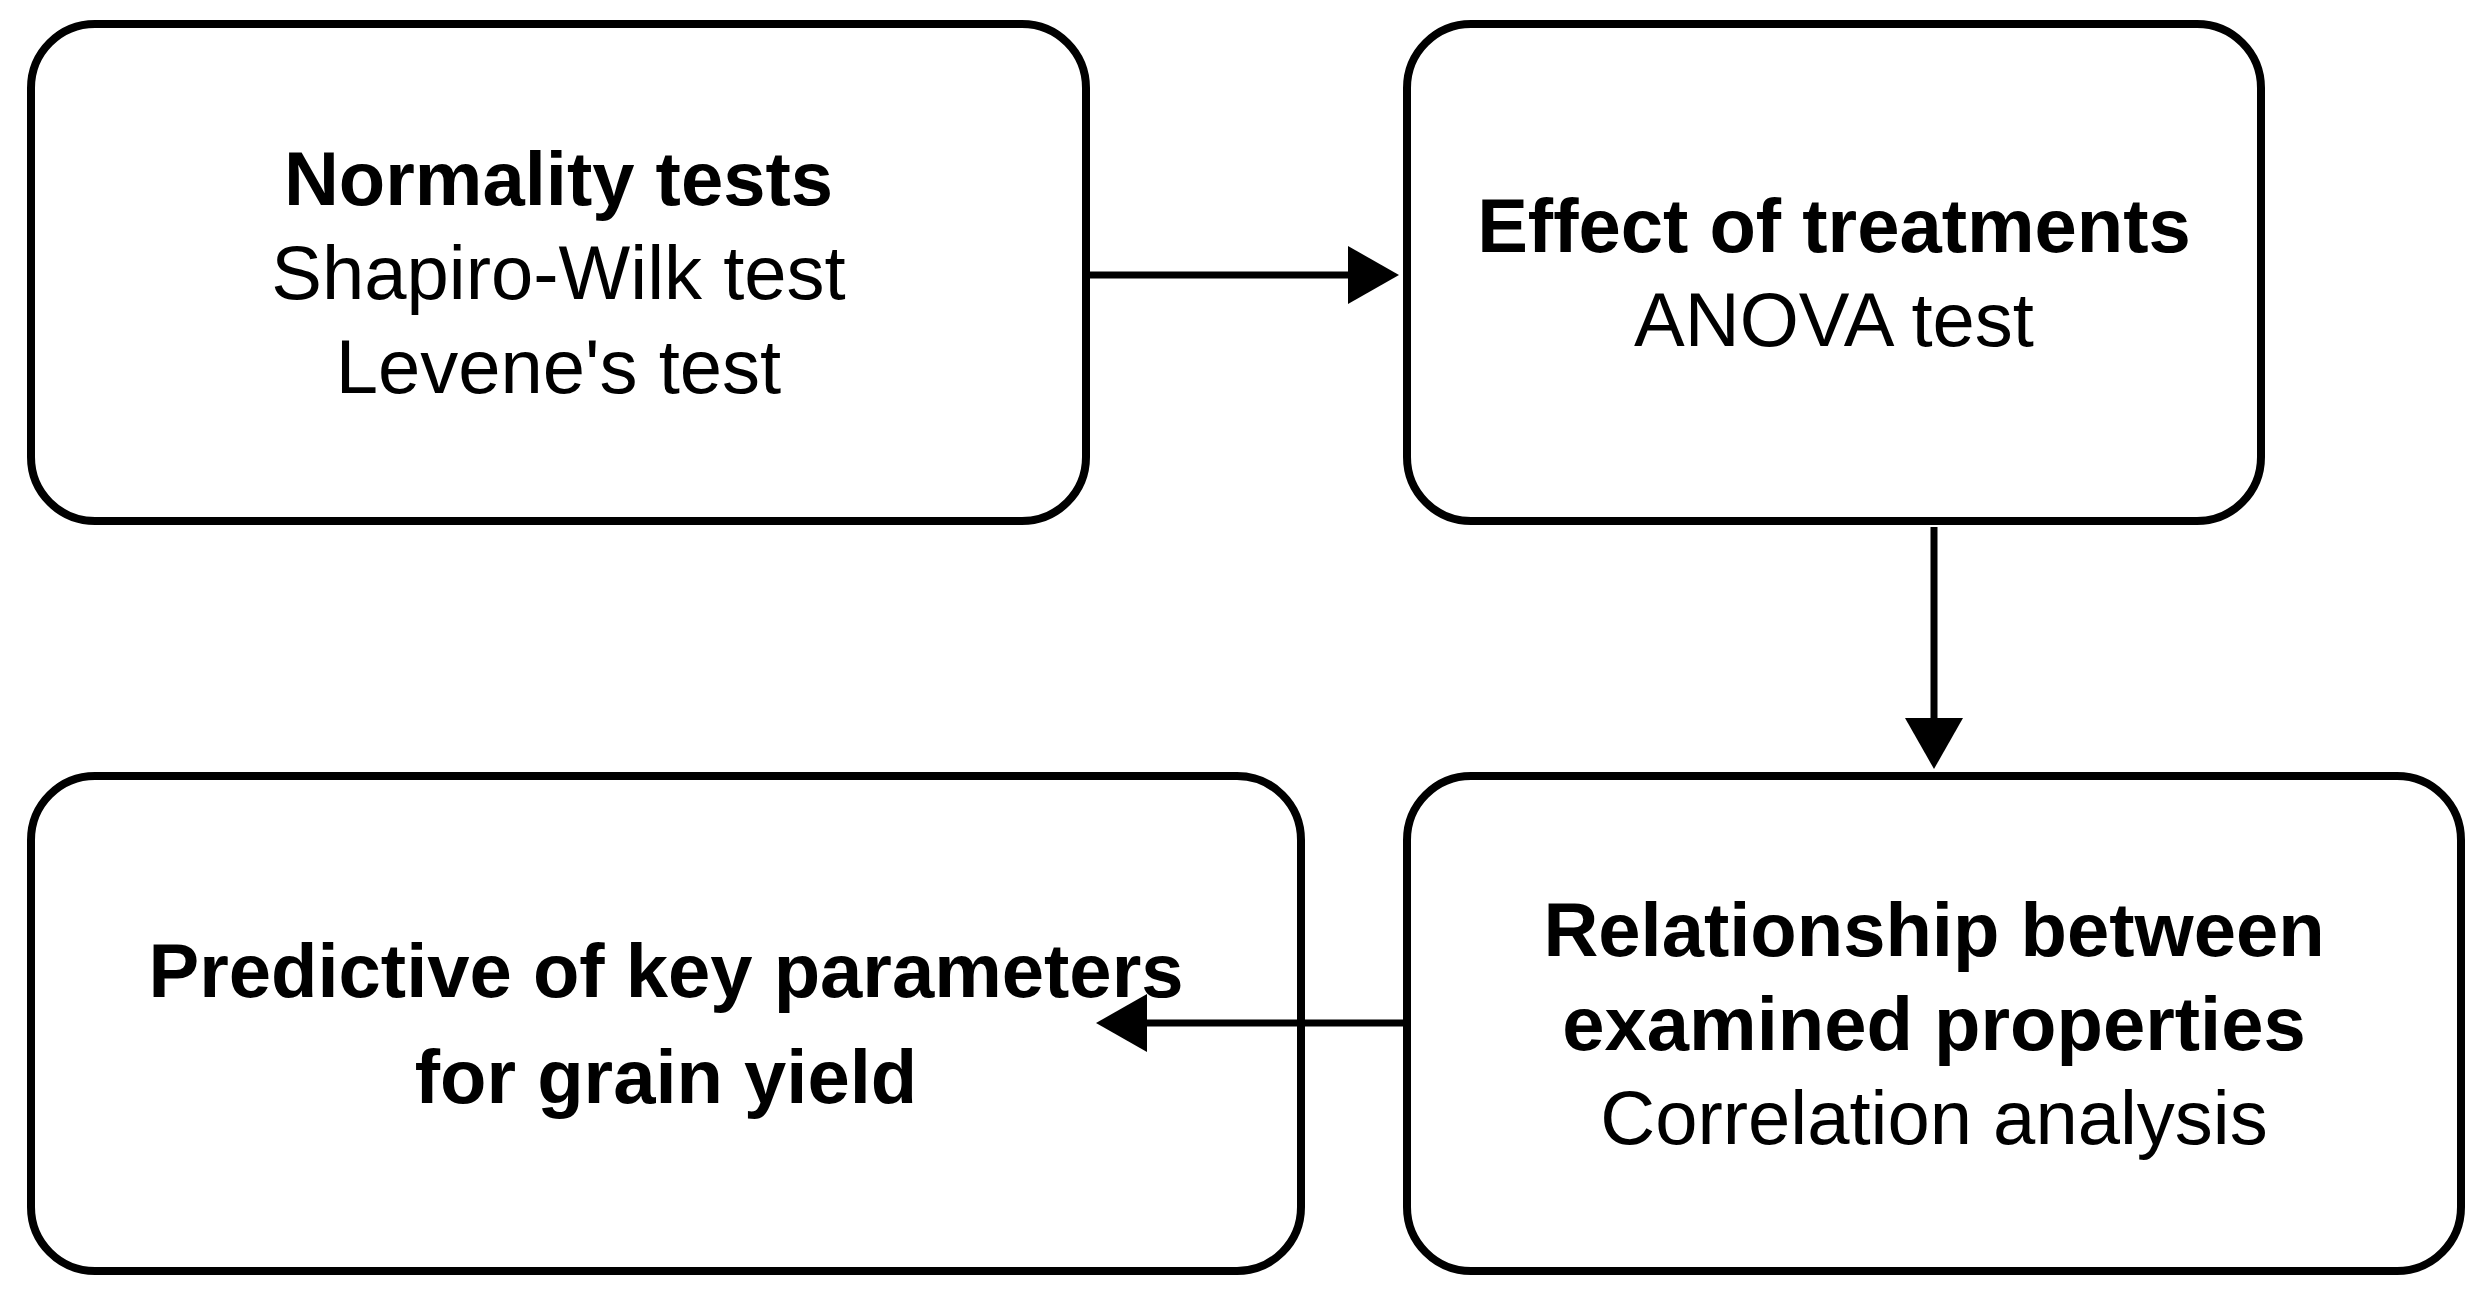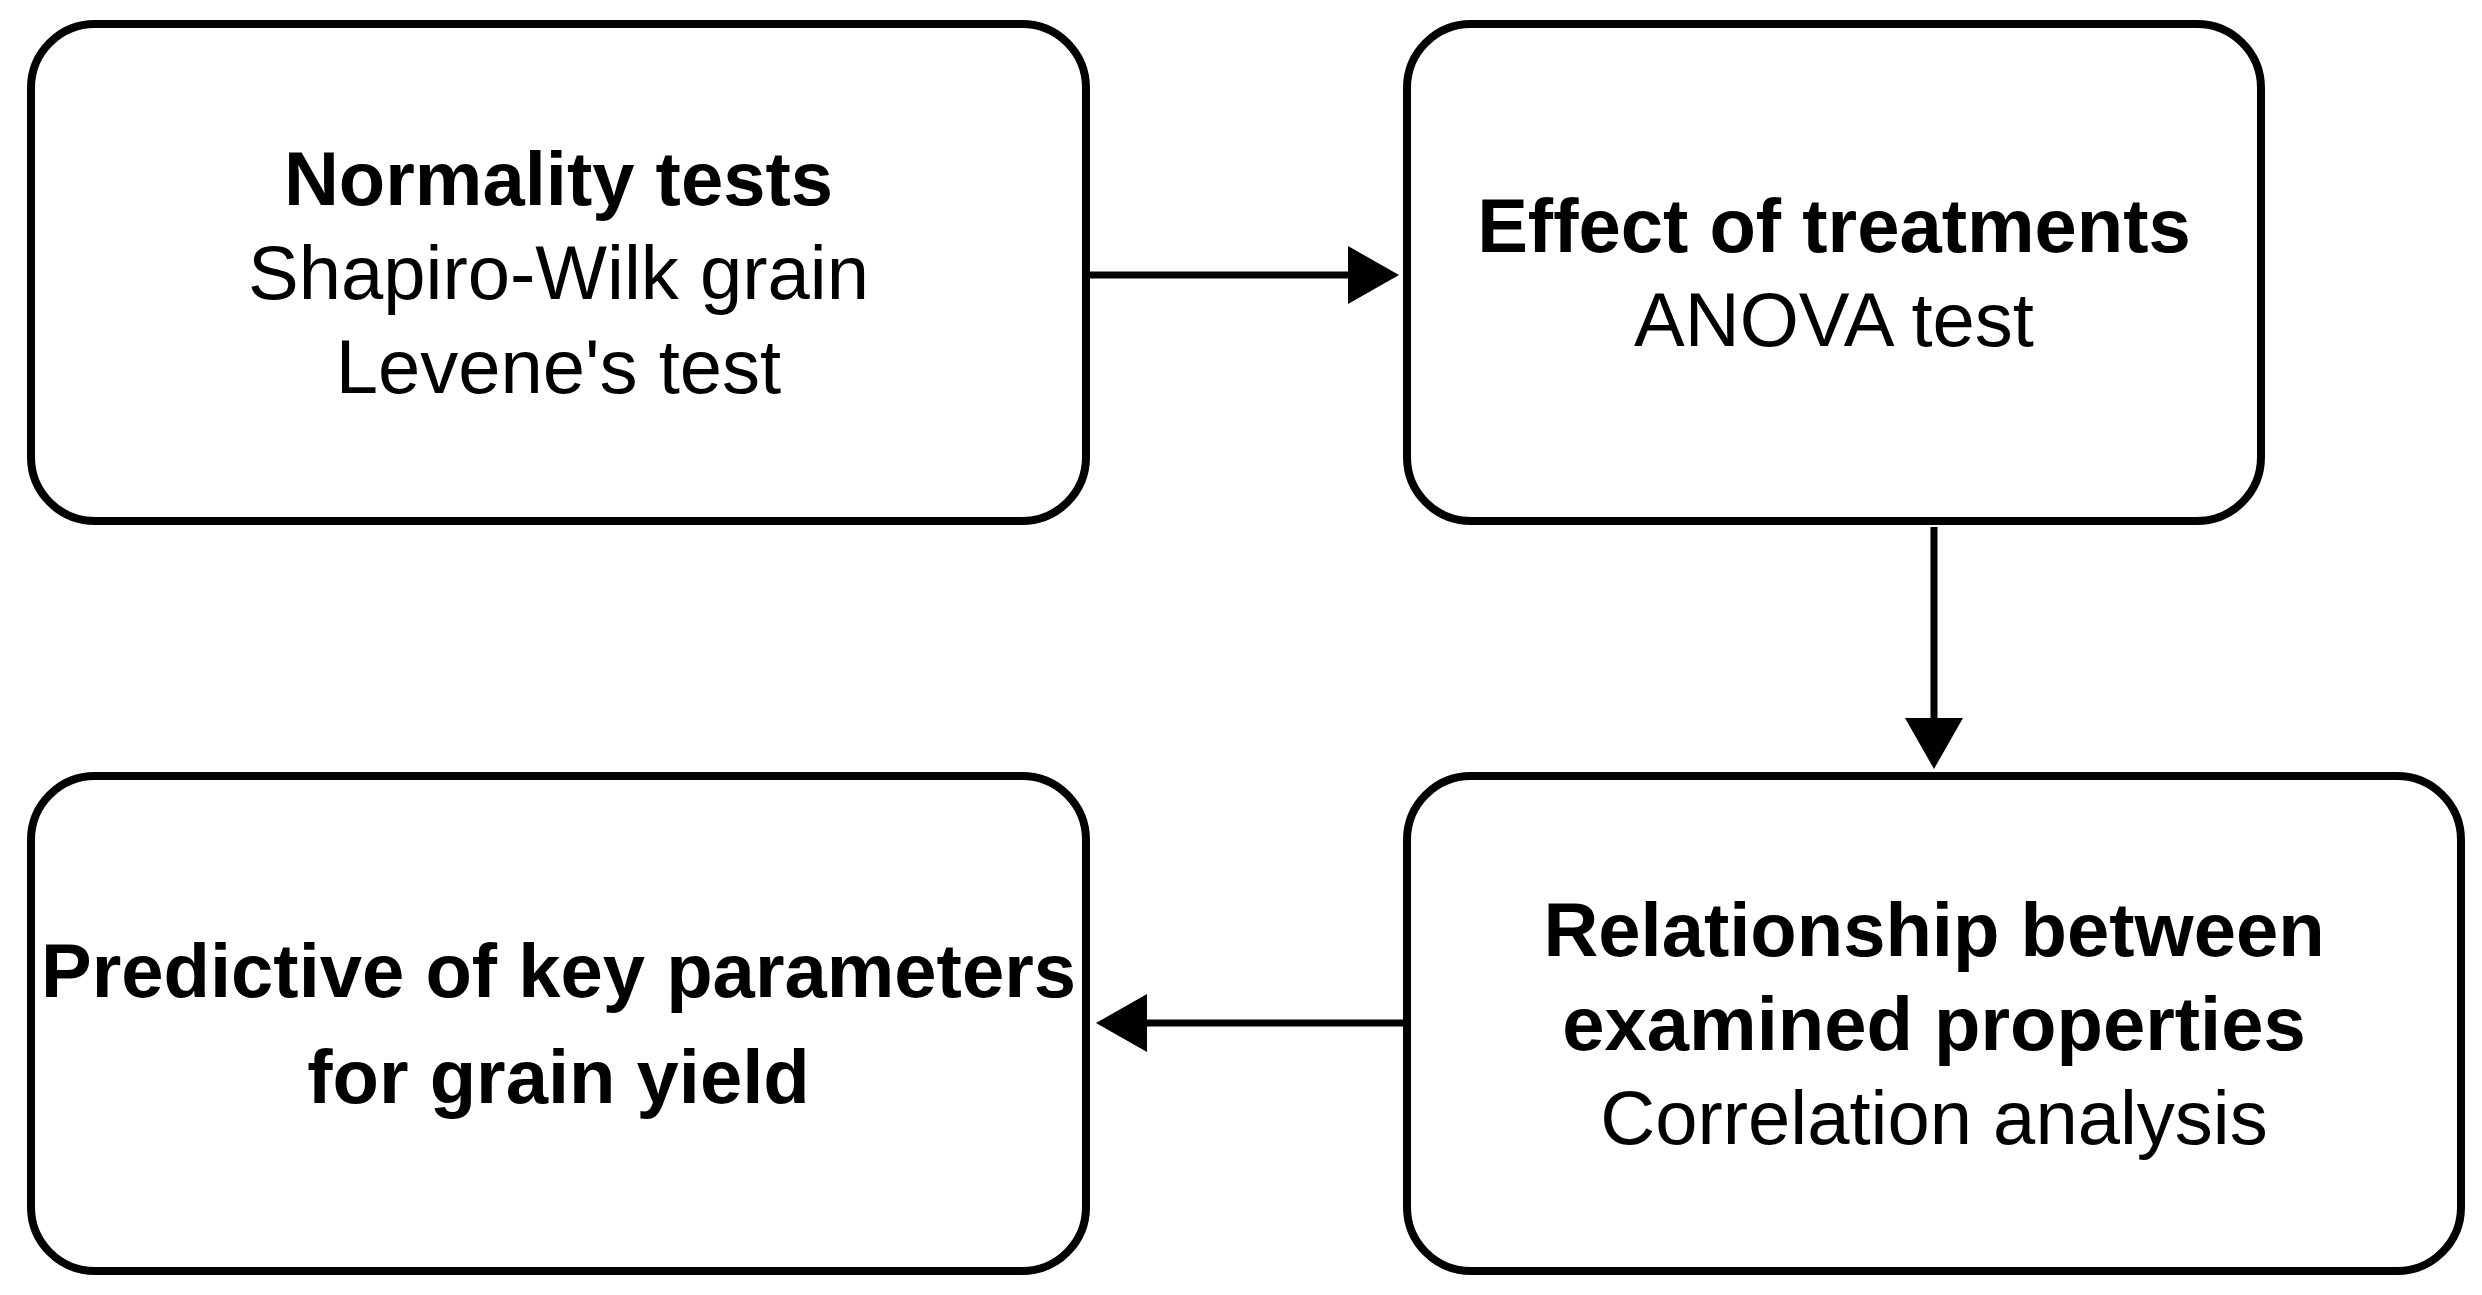--- a/index.html
+++ b/index.html
@@ -58,7 +58,7 @@
 
   <div class="node" id="box-normality">
     <div class="line title">Normality tests</div>
-    <div class="line">Shapiro-Wilk grain</div>
+    <div class="line">Shapiro-Wilk test</div>
     <div class="line">Levene's test</div>
   </div>
 

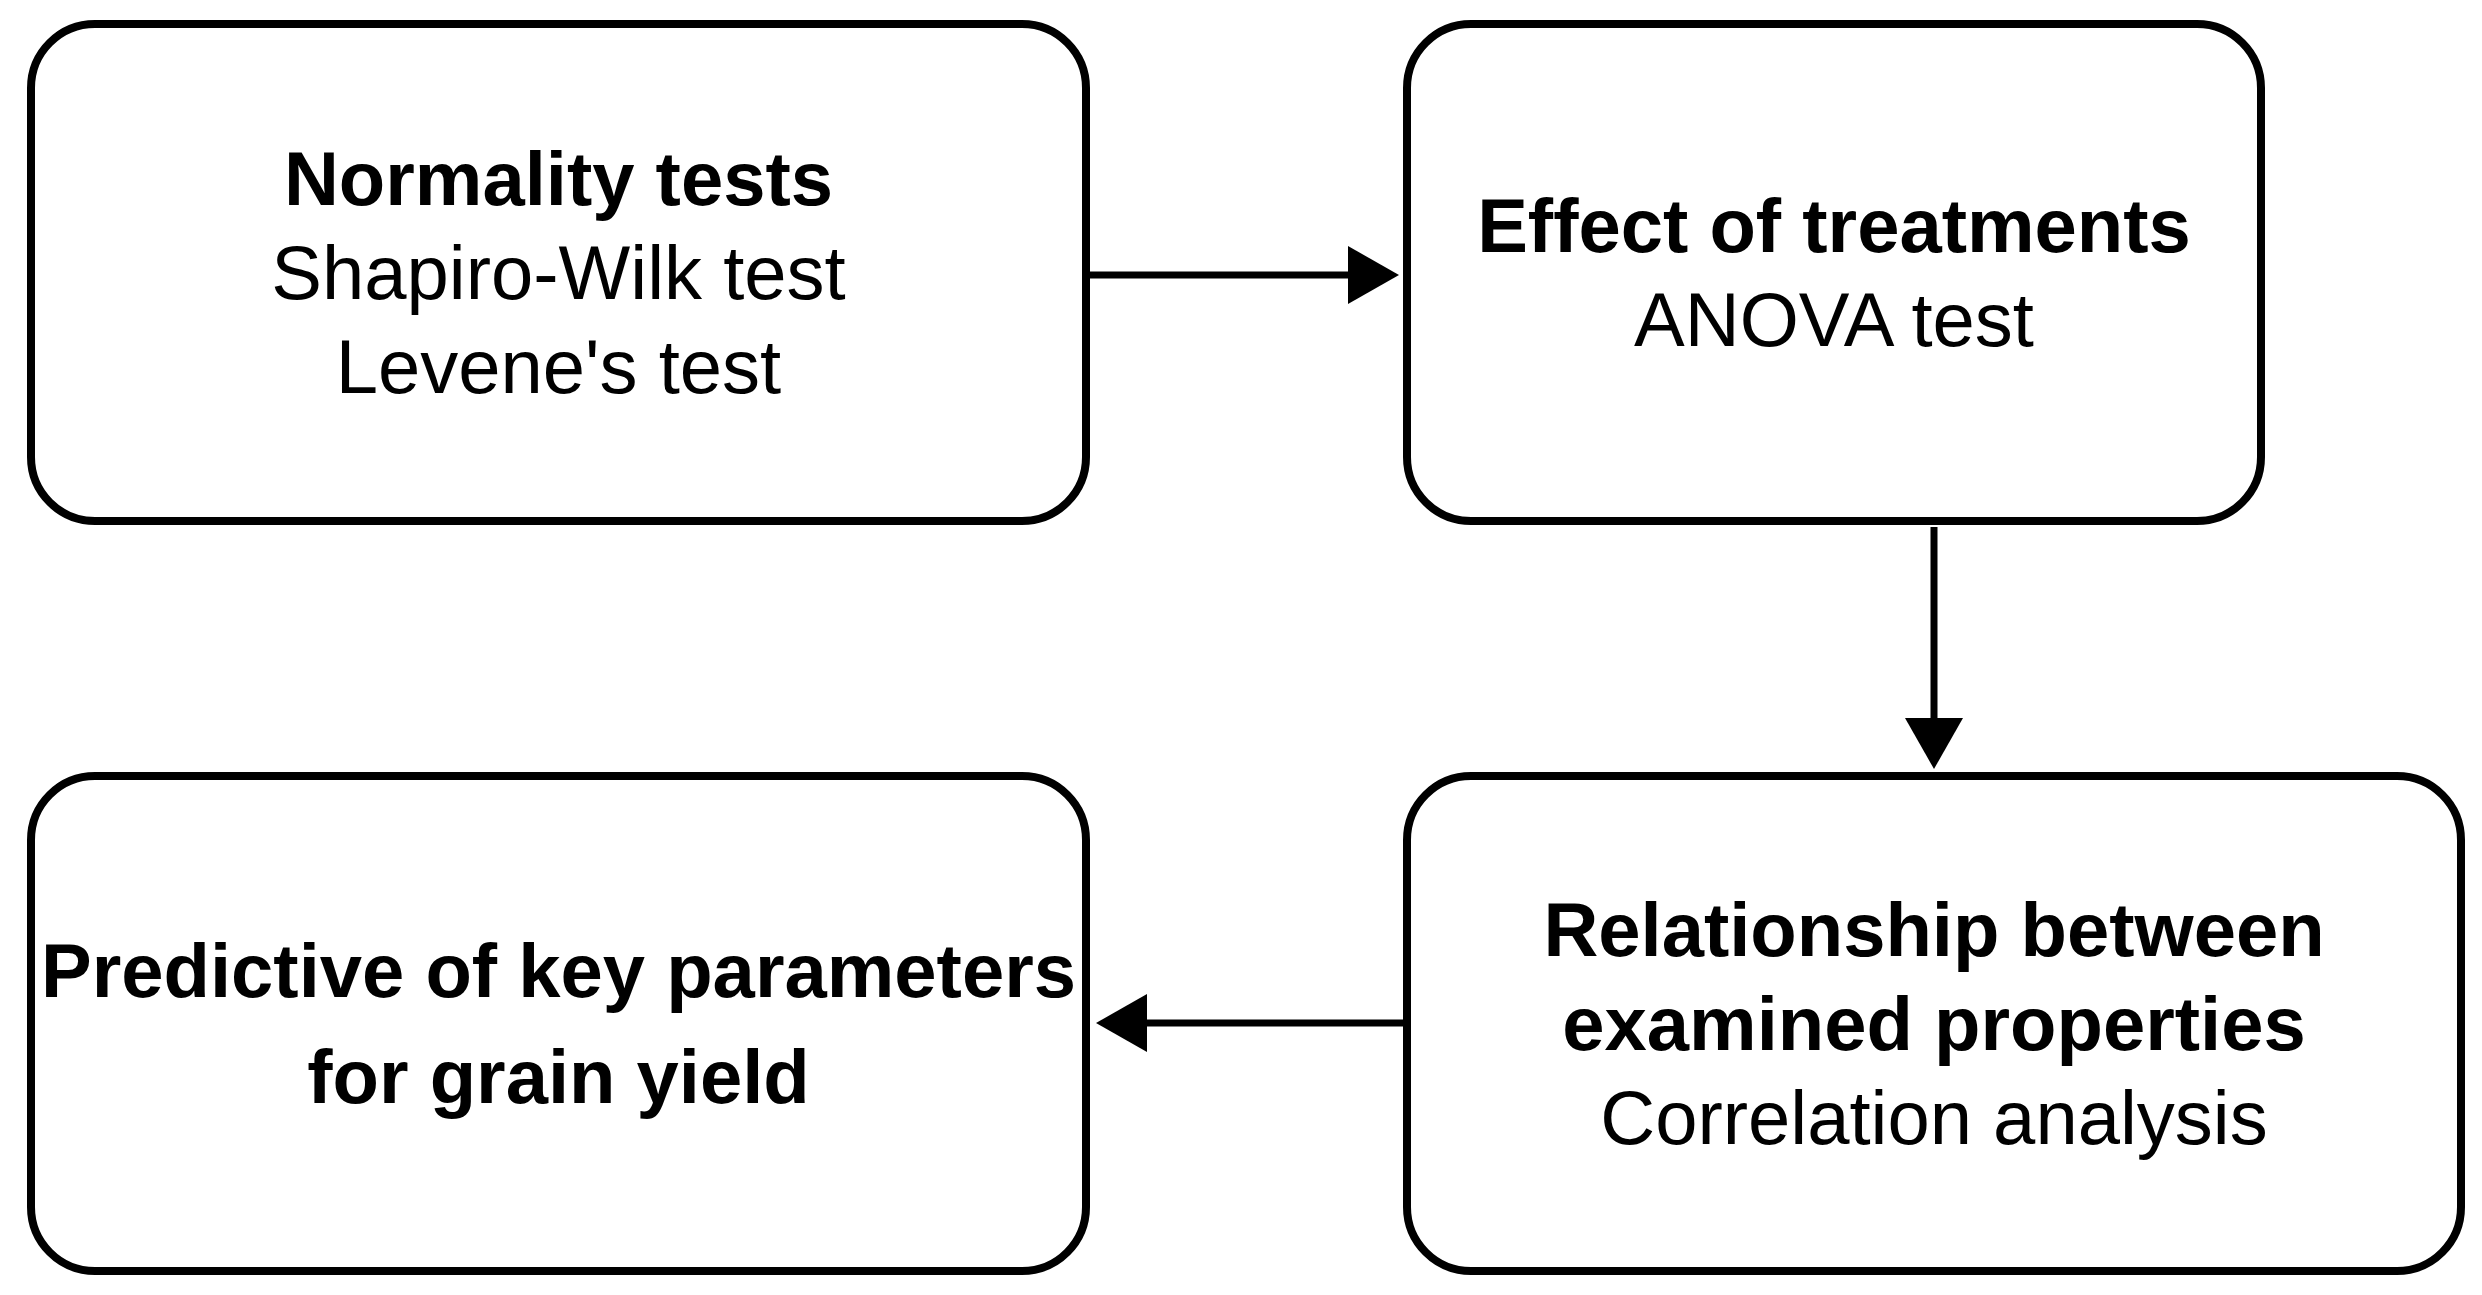--- a/index.html
+++ b/index.html
@@ -39,7 +39,7 @@
   }
   #box-normality   { left: 27px;   top: 20px;  width: 1063px; height: 505px; }
   #box-effect      { left: 1403px; top: 20px;  width: 862px; height: 505px; }
-  #box-predictive  { left: 27px;   top: 772px; width: 1063px; height: 503px; gap: 12px; }
+  #box-predictive  { left: 27px;   top: 772px; width: 1278px; height: 503px; gap: 12px; }
   #box-relationship{ left: 1403px; top: 772px; width: 1062px; height: 503px; }
   .arrow-layer {
     position: absolute;

